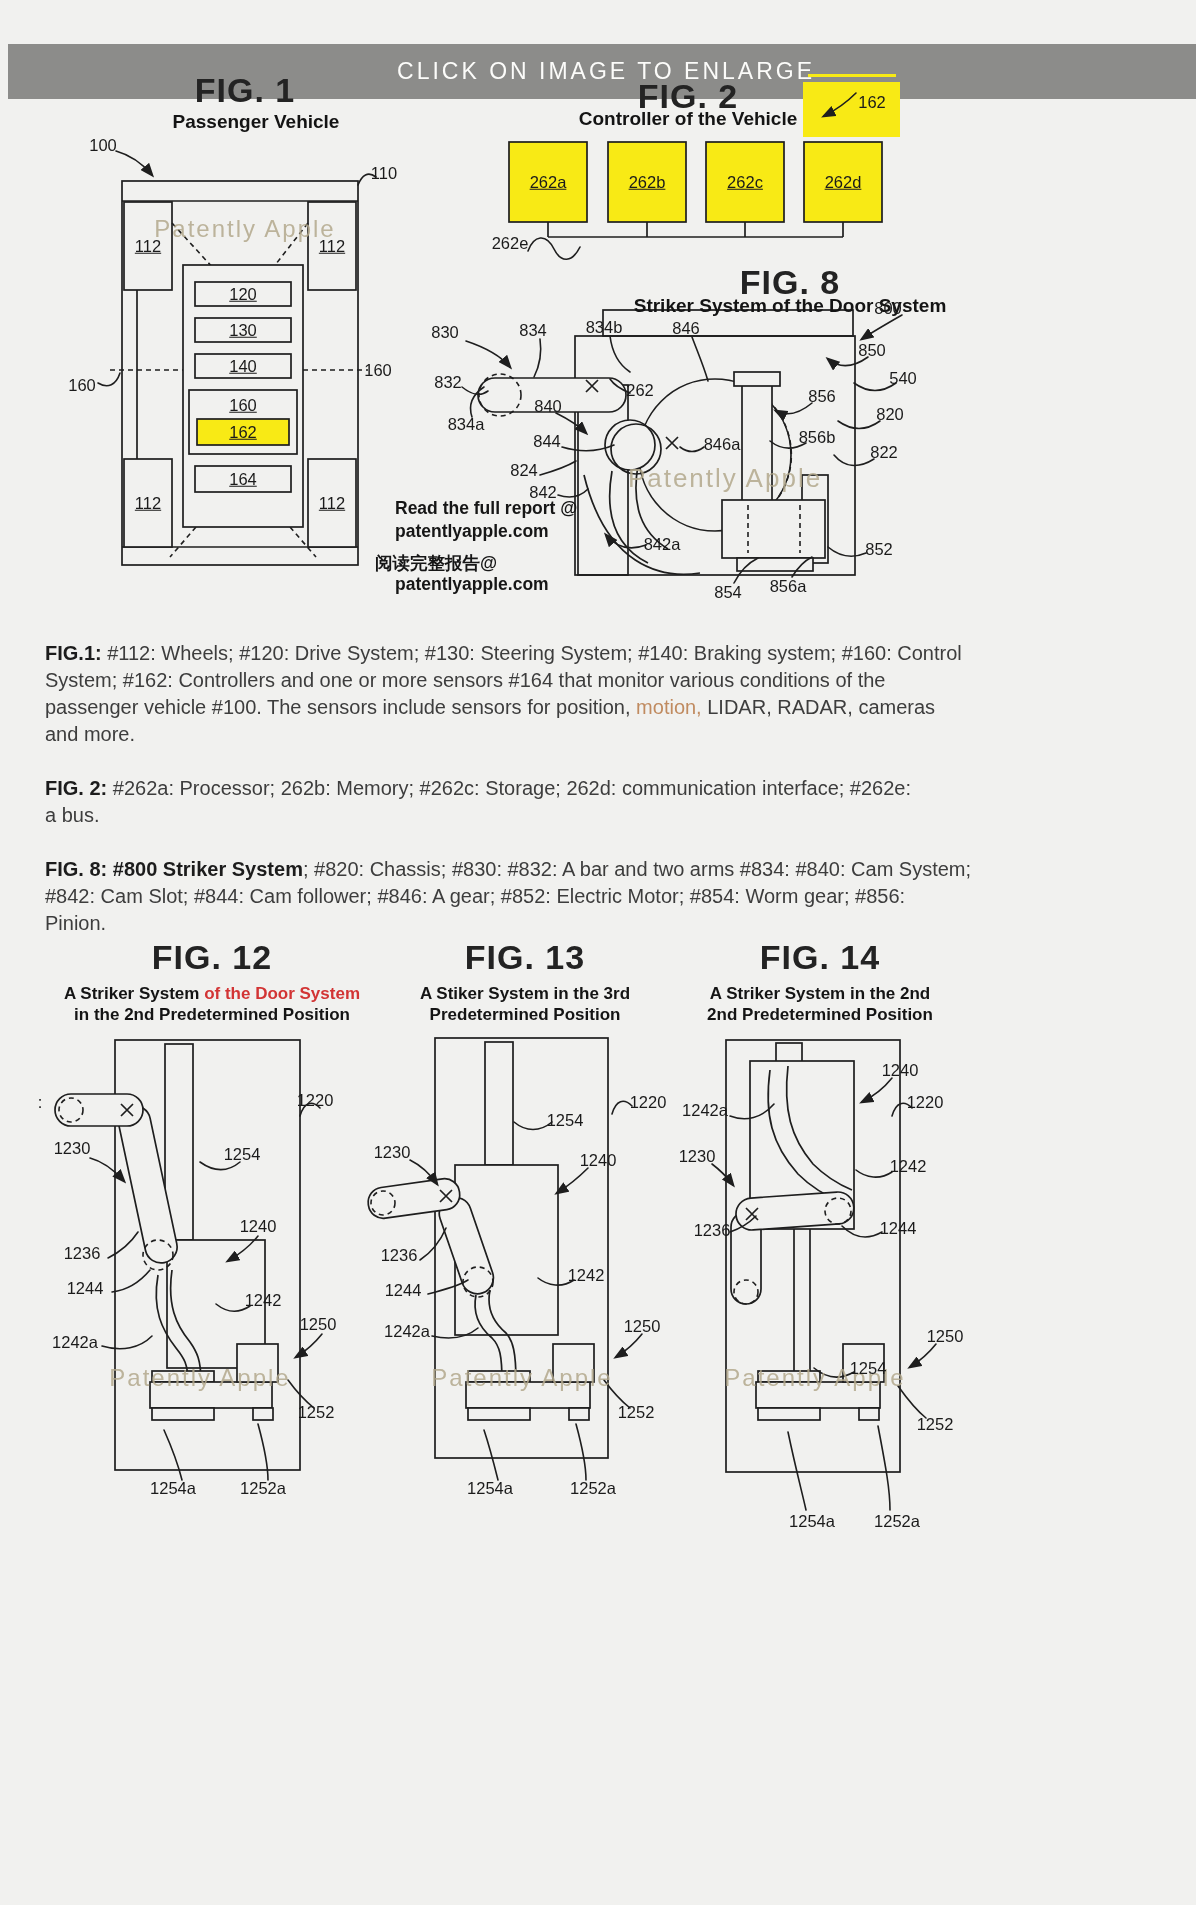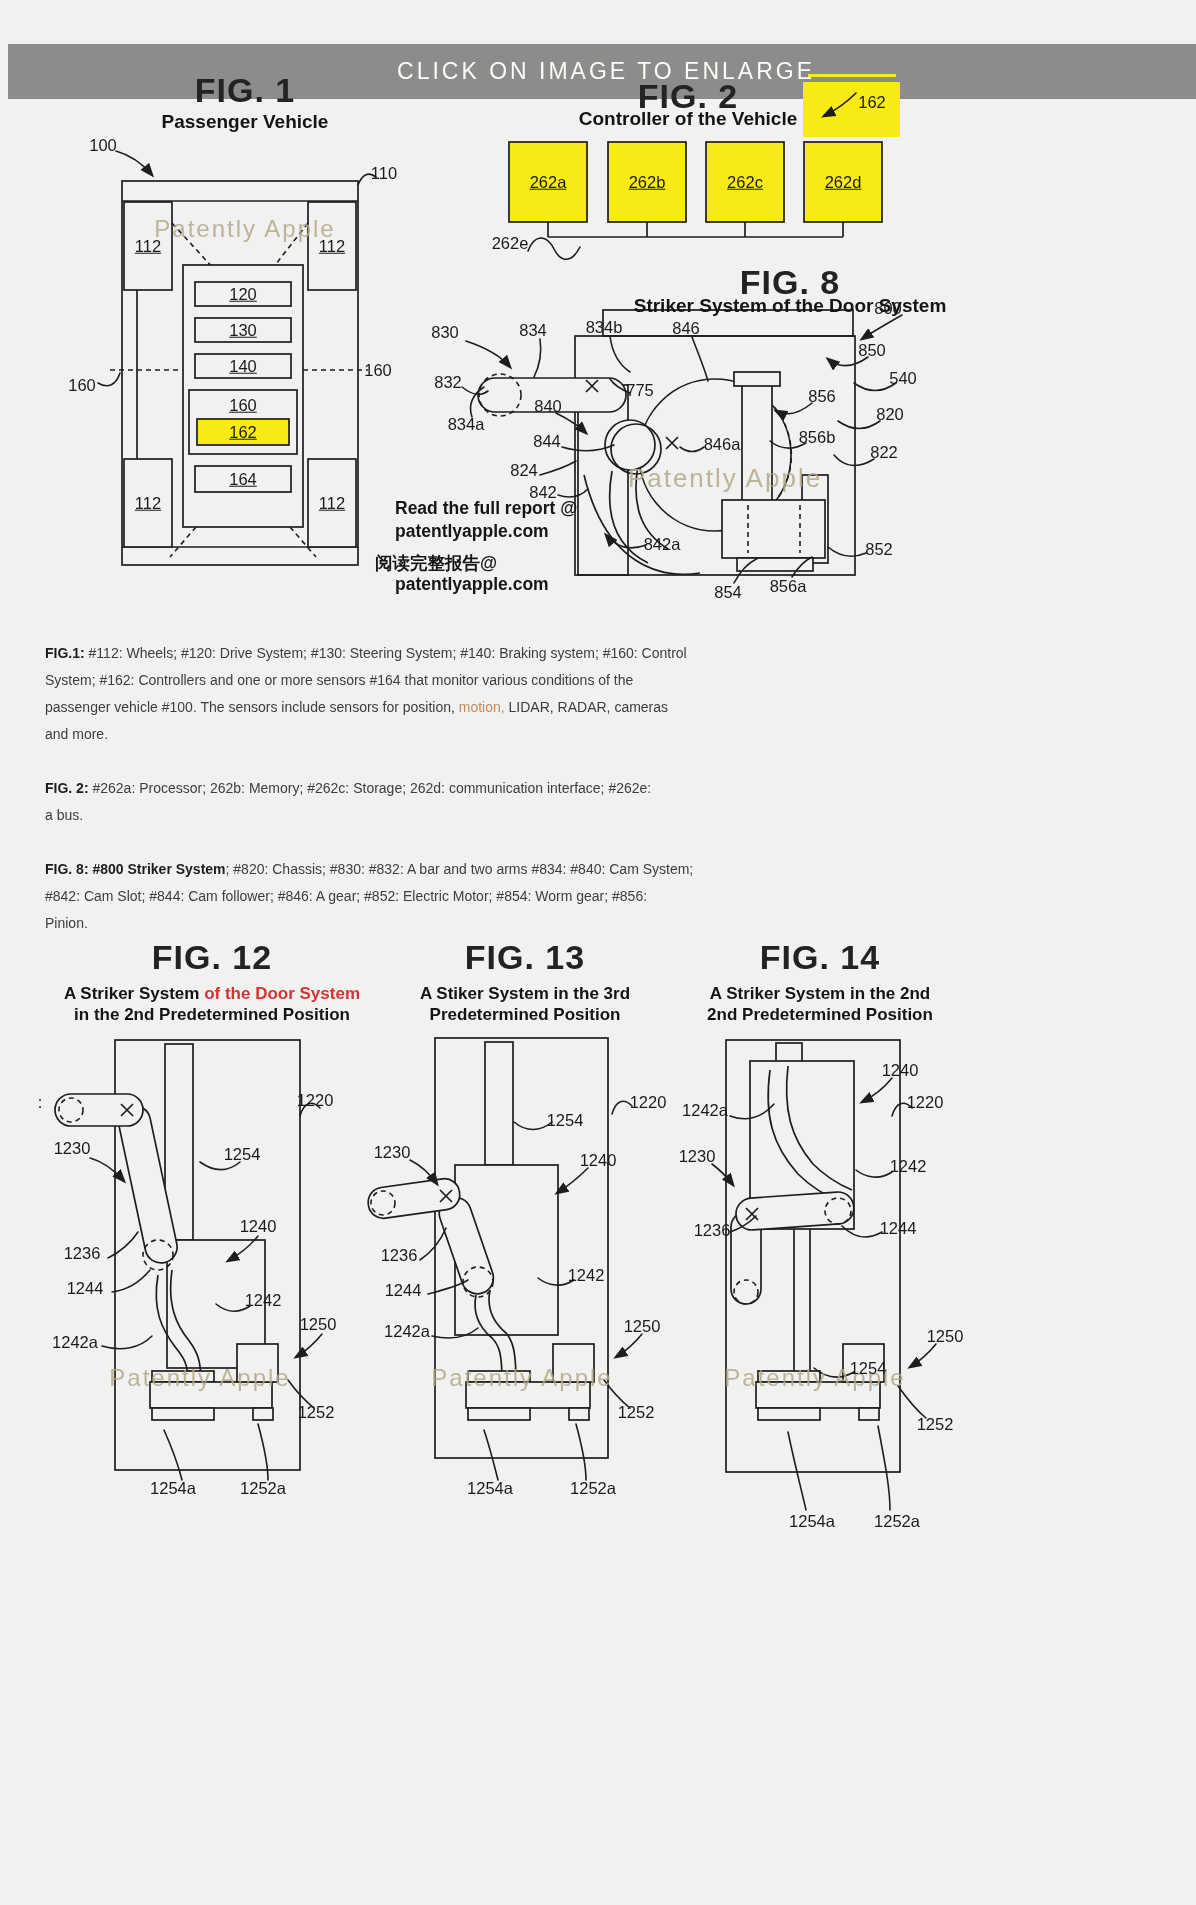--- a/index.html
+++ b/index.html
@@ -148,7 +148,7 @@
     </svg>
 
     <span class="figtitle" style="left:245px;top:35px">FIG. 1</span>
-    <span class="figsub" style="left:245px;top:67px">Passenger Vehicle</span>
+    <span class="figsub" style="left:256px;top:67px">Passenger Vehicle</span>
     <span class="wm sm" style="left:245px;top:174px">Patently Apple</span>
     <span class="lbl" style="left:103px;top:90px">100</span>
     <span class="lbl" style="left:384px;top:118px">110</span>

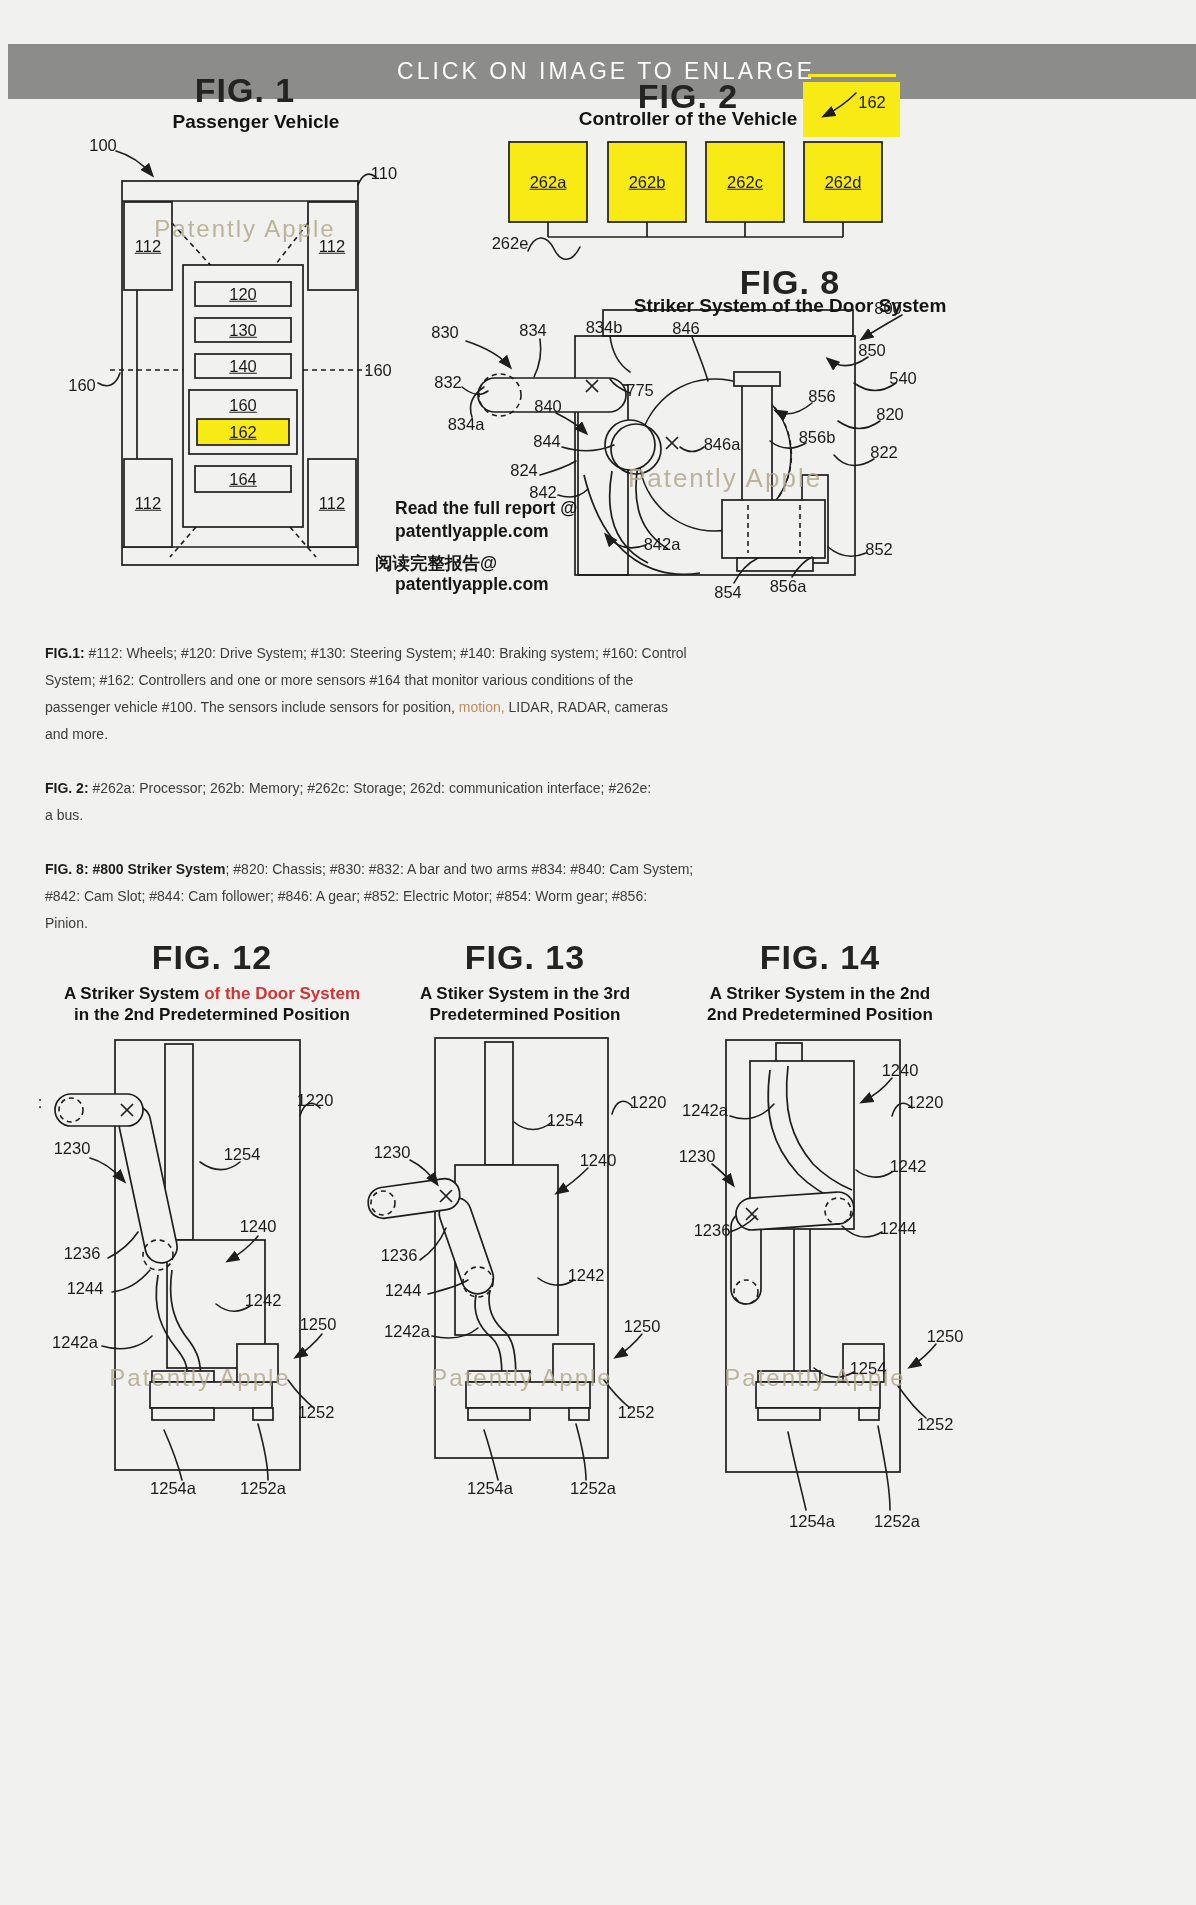--- a/index.html
+++ b/index.html
@@ -185,7 +185,7 @@
     <span class="lbl" style="left:872px;top:295px">850</span>
     <span class="lbl" style="left:903px;top:323px">540</span>
     <span class="lbl" style="left:448px;top:327px">832</span>
-    <span class="lbl" style="left:640px;top:335px">775</span>
+    <span class="lbl" style="left:640px;top:335px">262</span>
     <span class="lbl" style="left:822px;top:341px">856</span>
     <span class="lbl" style="left:548px;top:351px">840</span>
     <span class="lbl" style="left:466px;top:369px">834a</span>

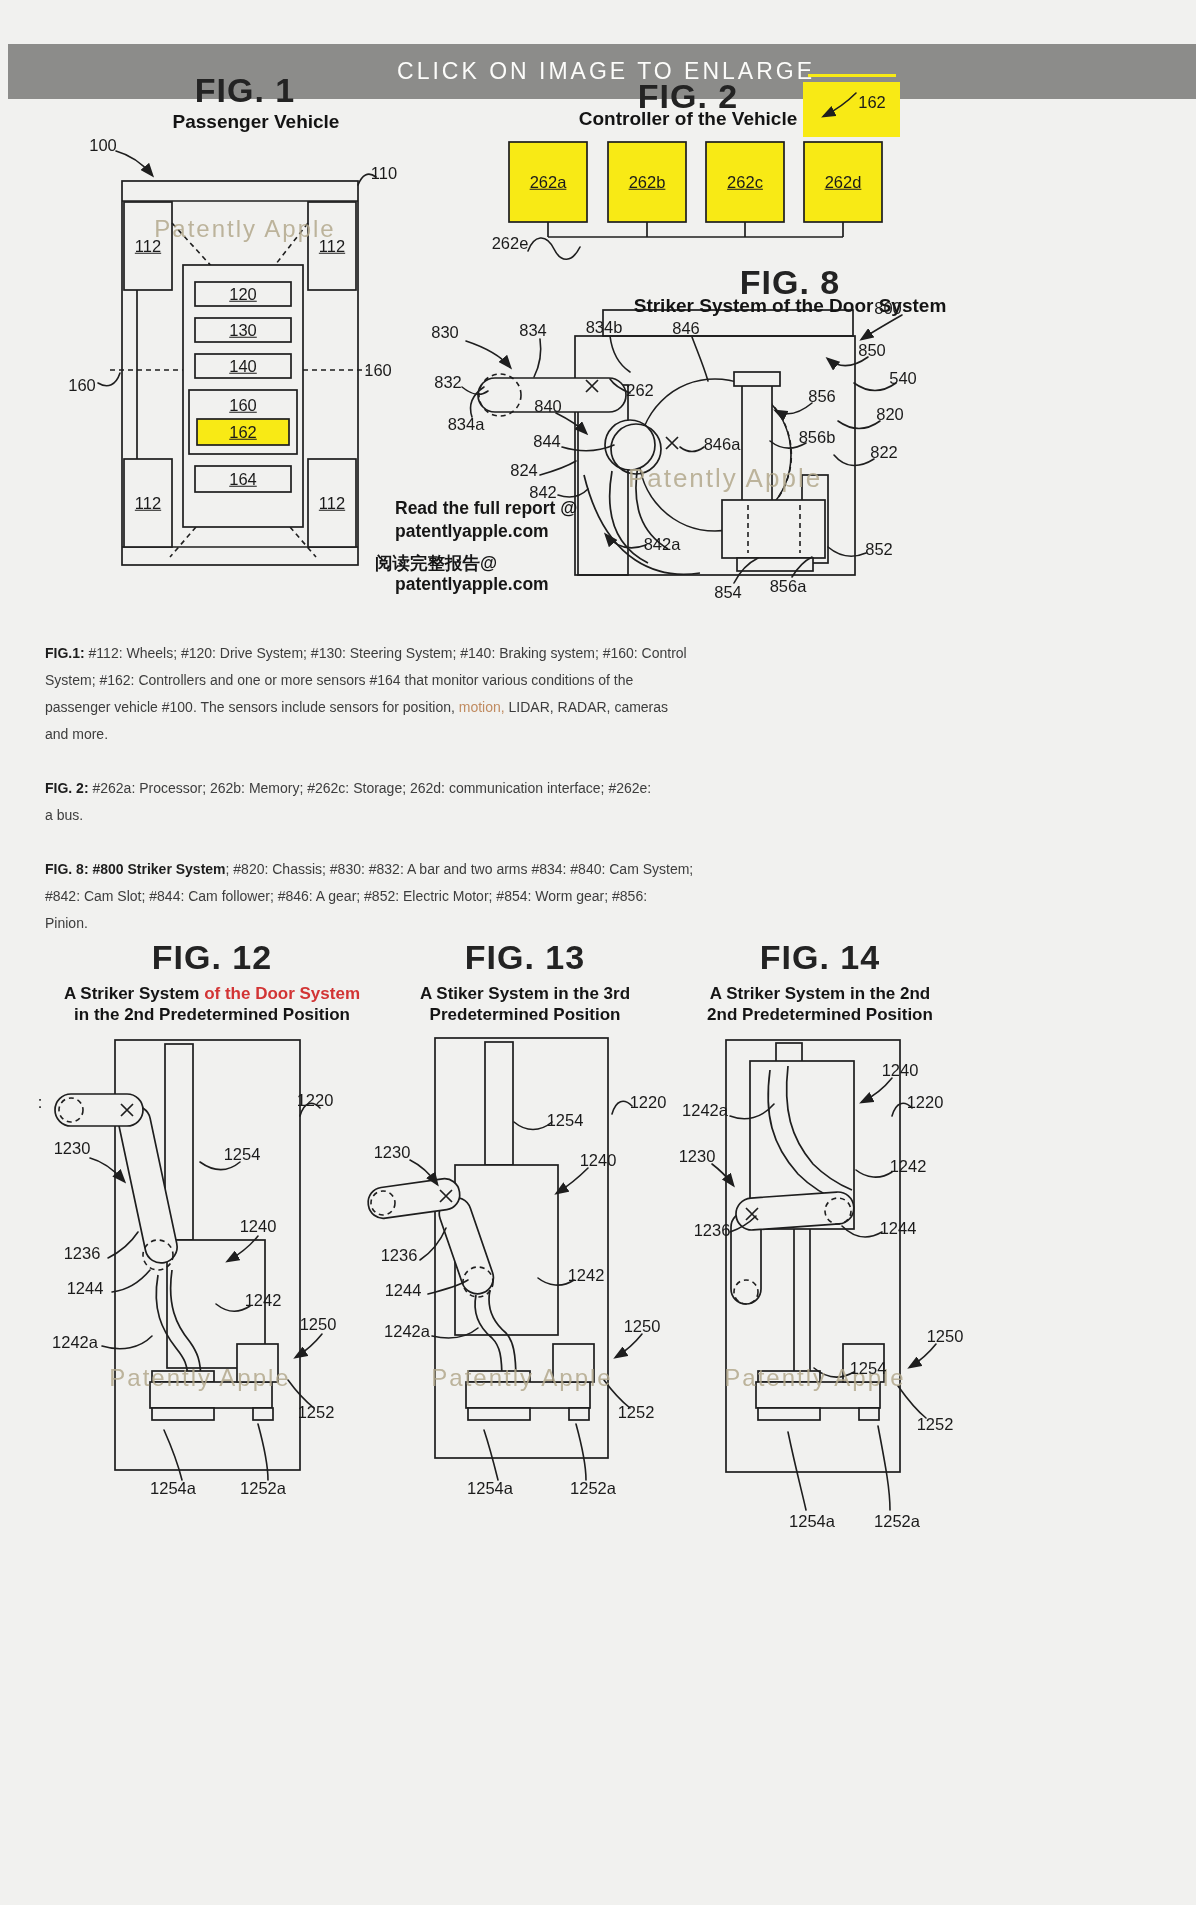--- a/index.html
+++ b/index.html
@@ -27,7 +27,7 @@
        letter-spacing:2px;opacity:.85;white-space:nowrap;}
   .wm.sm{font-size:24px;}
   .rpt{position:absolute;font-weight:700;font-size:17.5px;color:#161616;white-space:nowrap;}
-  .notes-inner{padding:0 45px;font-size:14px;line-height:27px;color:#3d3d3d;}
+  .notes-inner{padding:0 45px;font-size:20px;line-height:27px;color:#3d3d3d;}
   .para{margin:0 0 27px 0;}
   .nline{white-space:nowrap;}
   .b{font-weight:700;color:#1c1c1c;}

